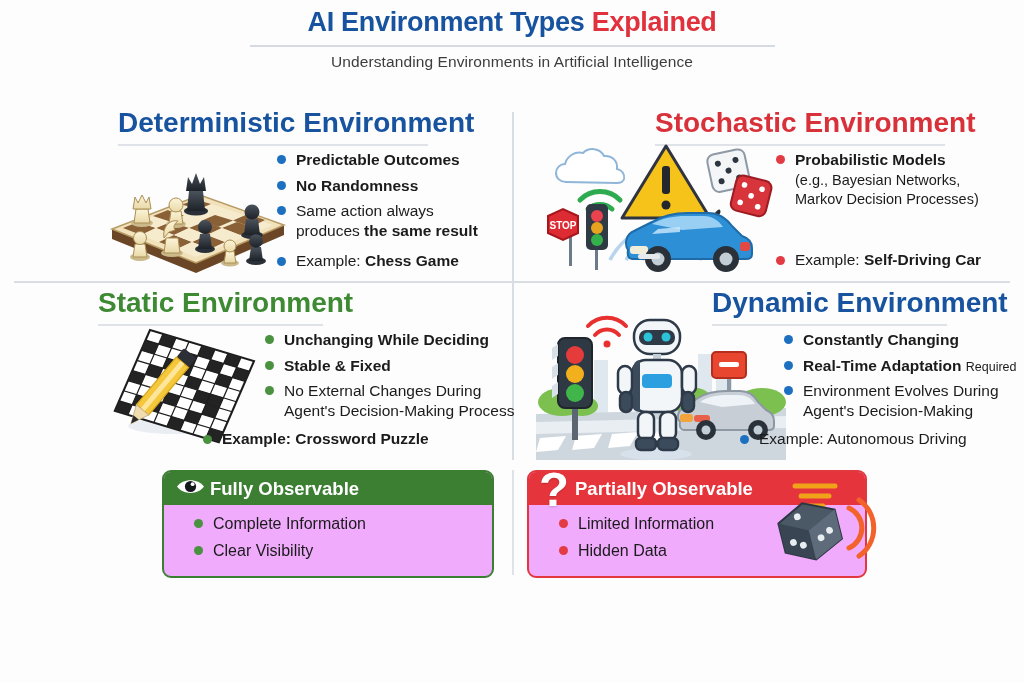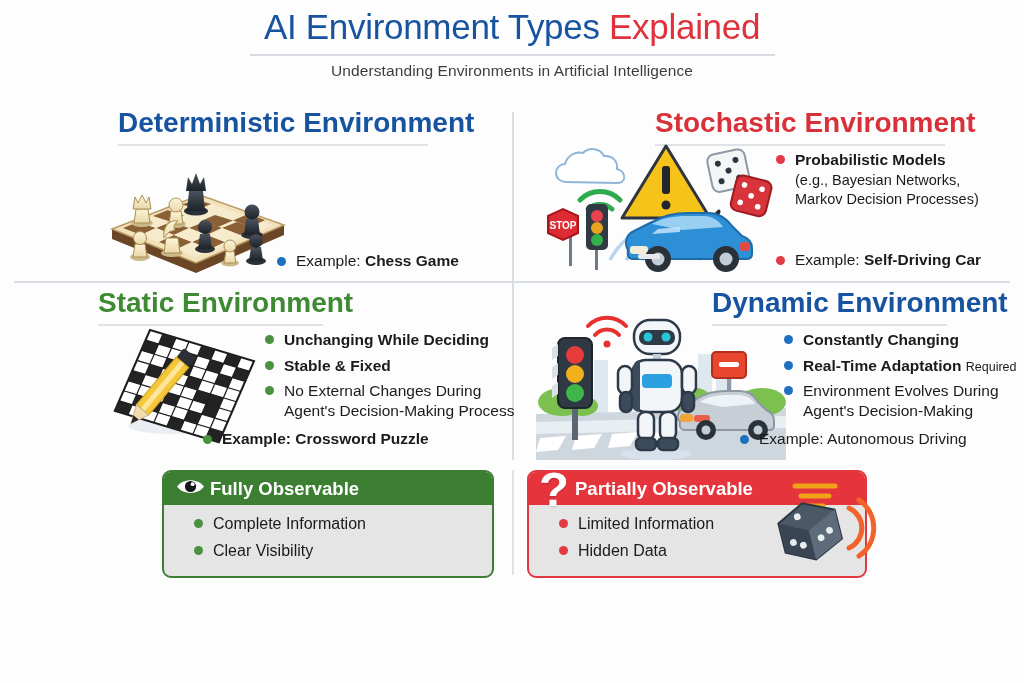--- a/index.html
+++ b/index.html
@@ -14,7 +14,7 @@
 
   
   .header{position:absolute;left:0;top:8px;width:1024px;text-align:center;}
-  .title{font-size:35px;font-weight:normal;letter-spacing:-0.3px;line-height:1.1;}
+  .title{font-size:27px;font-weight:bold;letter-spacing:-0.3px;line-height:1.1;}
   .title .t-blue{color:#17539f;}
   .title .t-red{color:#e0313c;}
   .title-rule{width:525px;height:2px;background:#d6dbe2;margin:7px auto 0;}

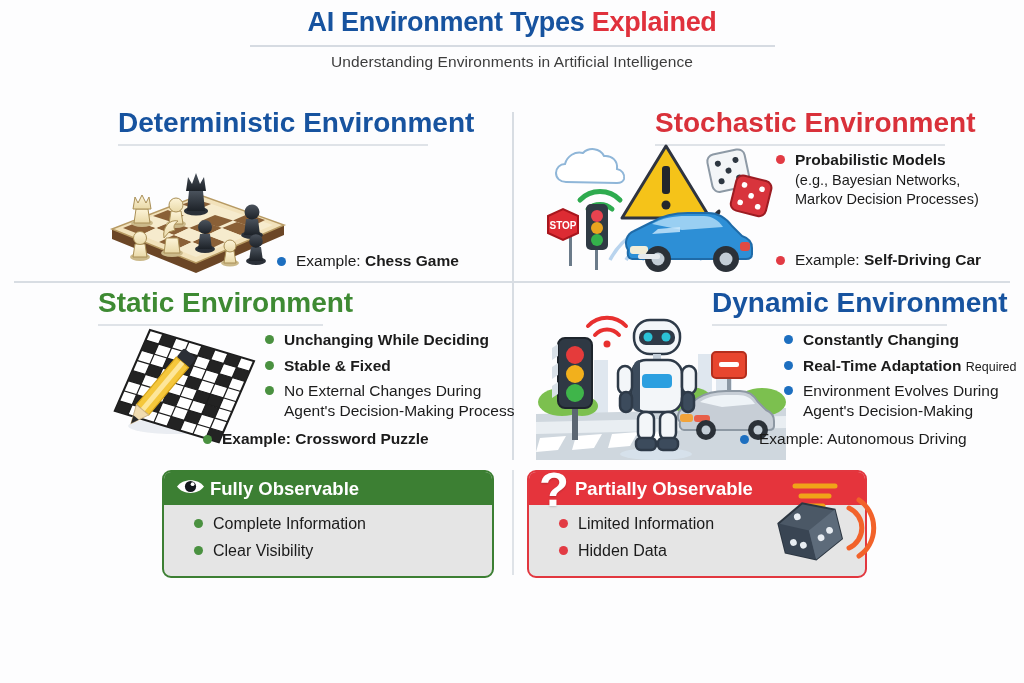--- a/index.html
+++ b/index.html
@@ -184,6 +184,15 @@
     </svg>
   </div>
 
+  <ul class="bullets" style="position:absolute;left:277px;top:150px;width:230px;">
+    <li><span class="dot d-blue"></span>
+      <span class="b-strong">Predictable Outcomes</span></li>
+    <li><span class="dot d-blue"></span>
+      <span class="b-strong">No Randomness</span></li>
+    <li><span class="dot d-blue"></span>
+      <span>Same action always</span><br>
+      <span>produces </span><span class="b-strong">the same result</span></li>
+  </ul>
   <div class="example-row" style="position:absolute;left:277px;top:252px;">
     <span class="dot d-blue"></span>
     <span>Example:</span>

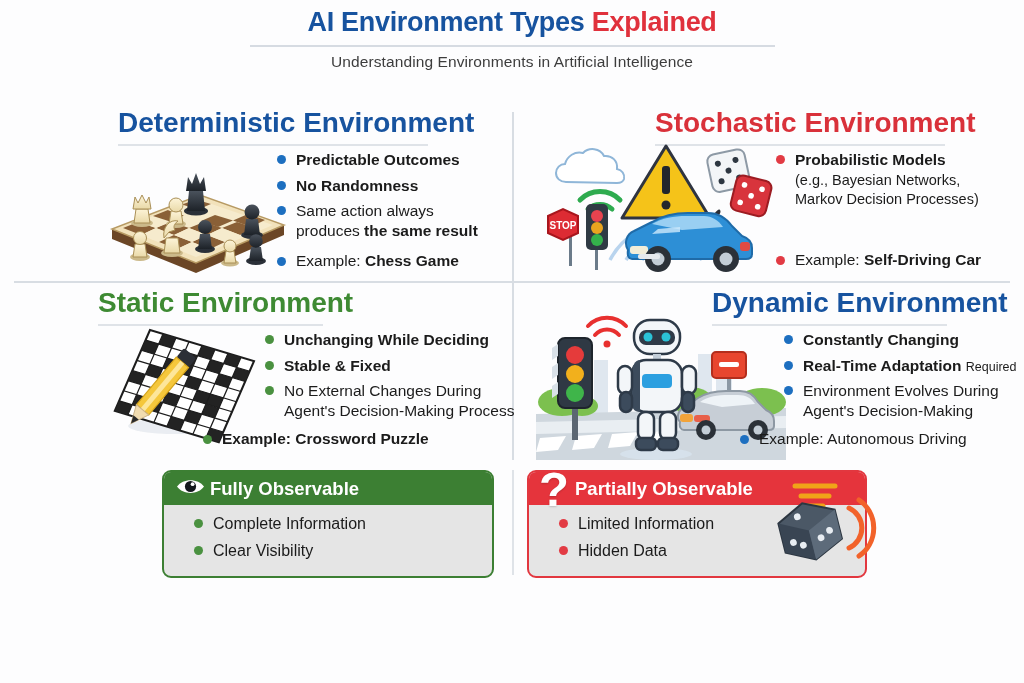--- a/index.html
+++ b/index.html
@@ -47,7 +47,7 @@
 
   
   .card{position:absolute;border-radius:9px;overflow:visible;background:#ffffff;}
-  .card-inner{border-radius:9px;border-style:solid;border-width:2px;overflow:hidden;background:#e5e5e5;height:100%;}
+  .card-inner{border-radius:9px;border-style:solid;border-width:2px;overflow:hidden;background:#f0abfc;height:100%;}
   .card-head{height:33px;display:flex;align-items:center;padding-left:46px;color:#fff;font-size:18.5px;font-weight:bold;}
   .card-body{padding:9px 0 0 30px;}
   .card-body li{margin-bottom:7px;font-size:16px;font-weight:normal;}

